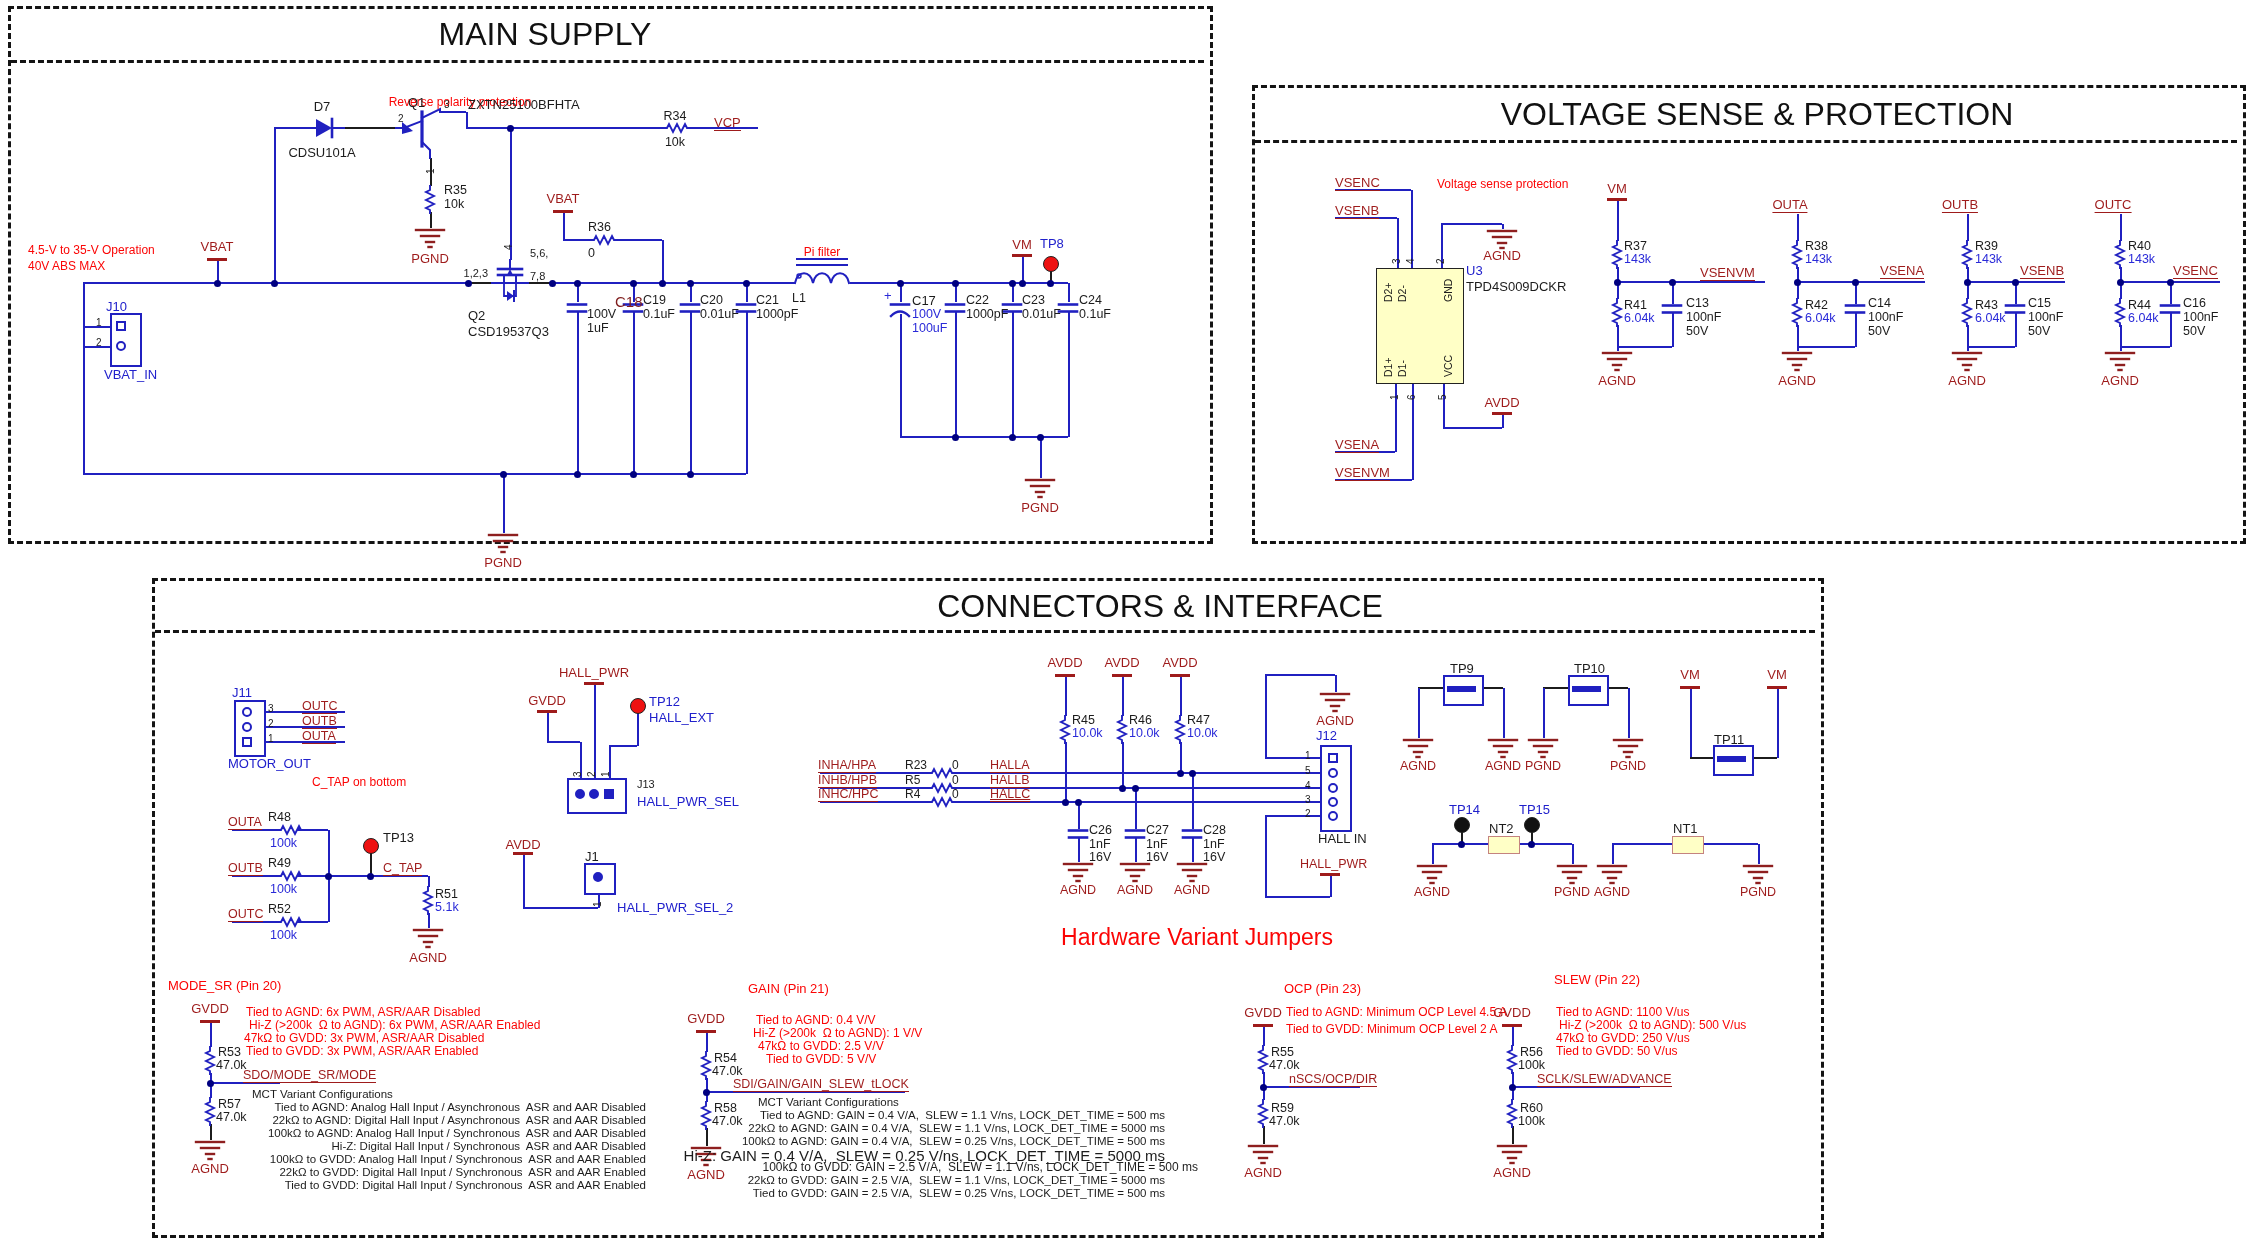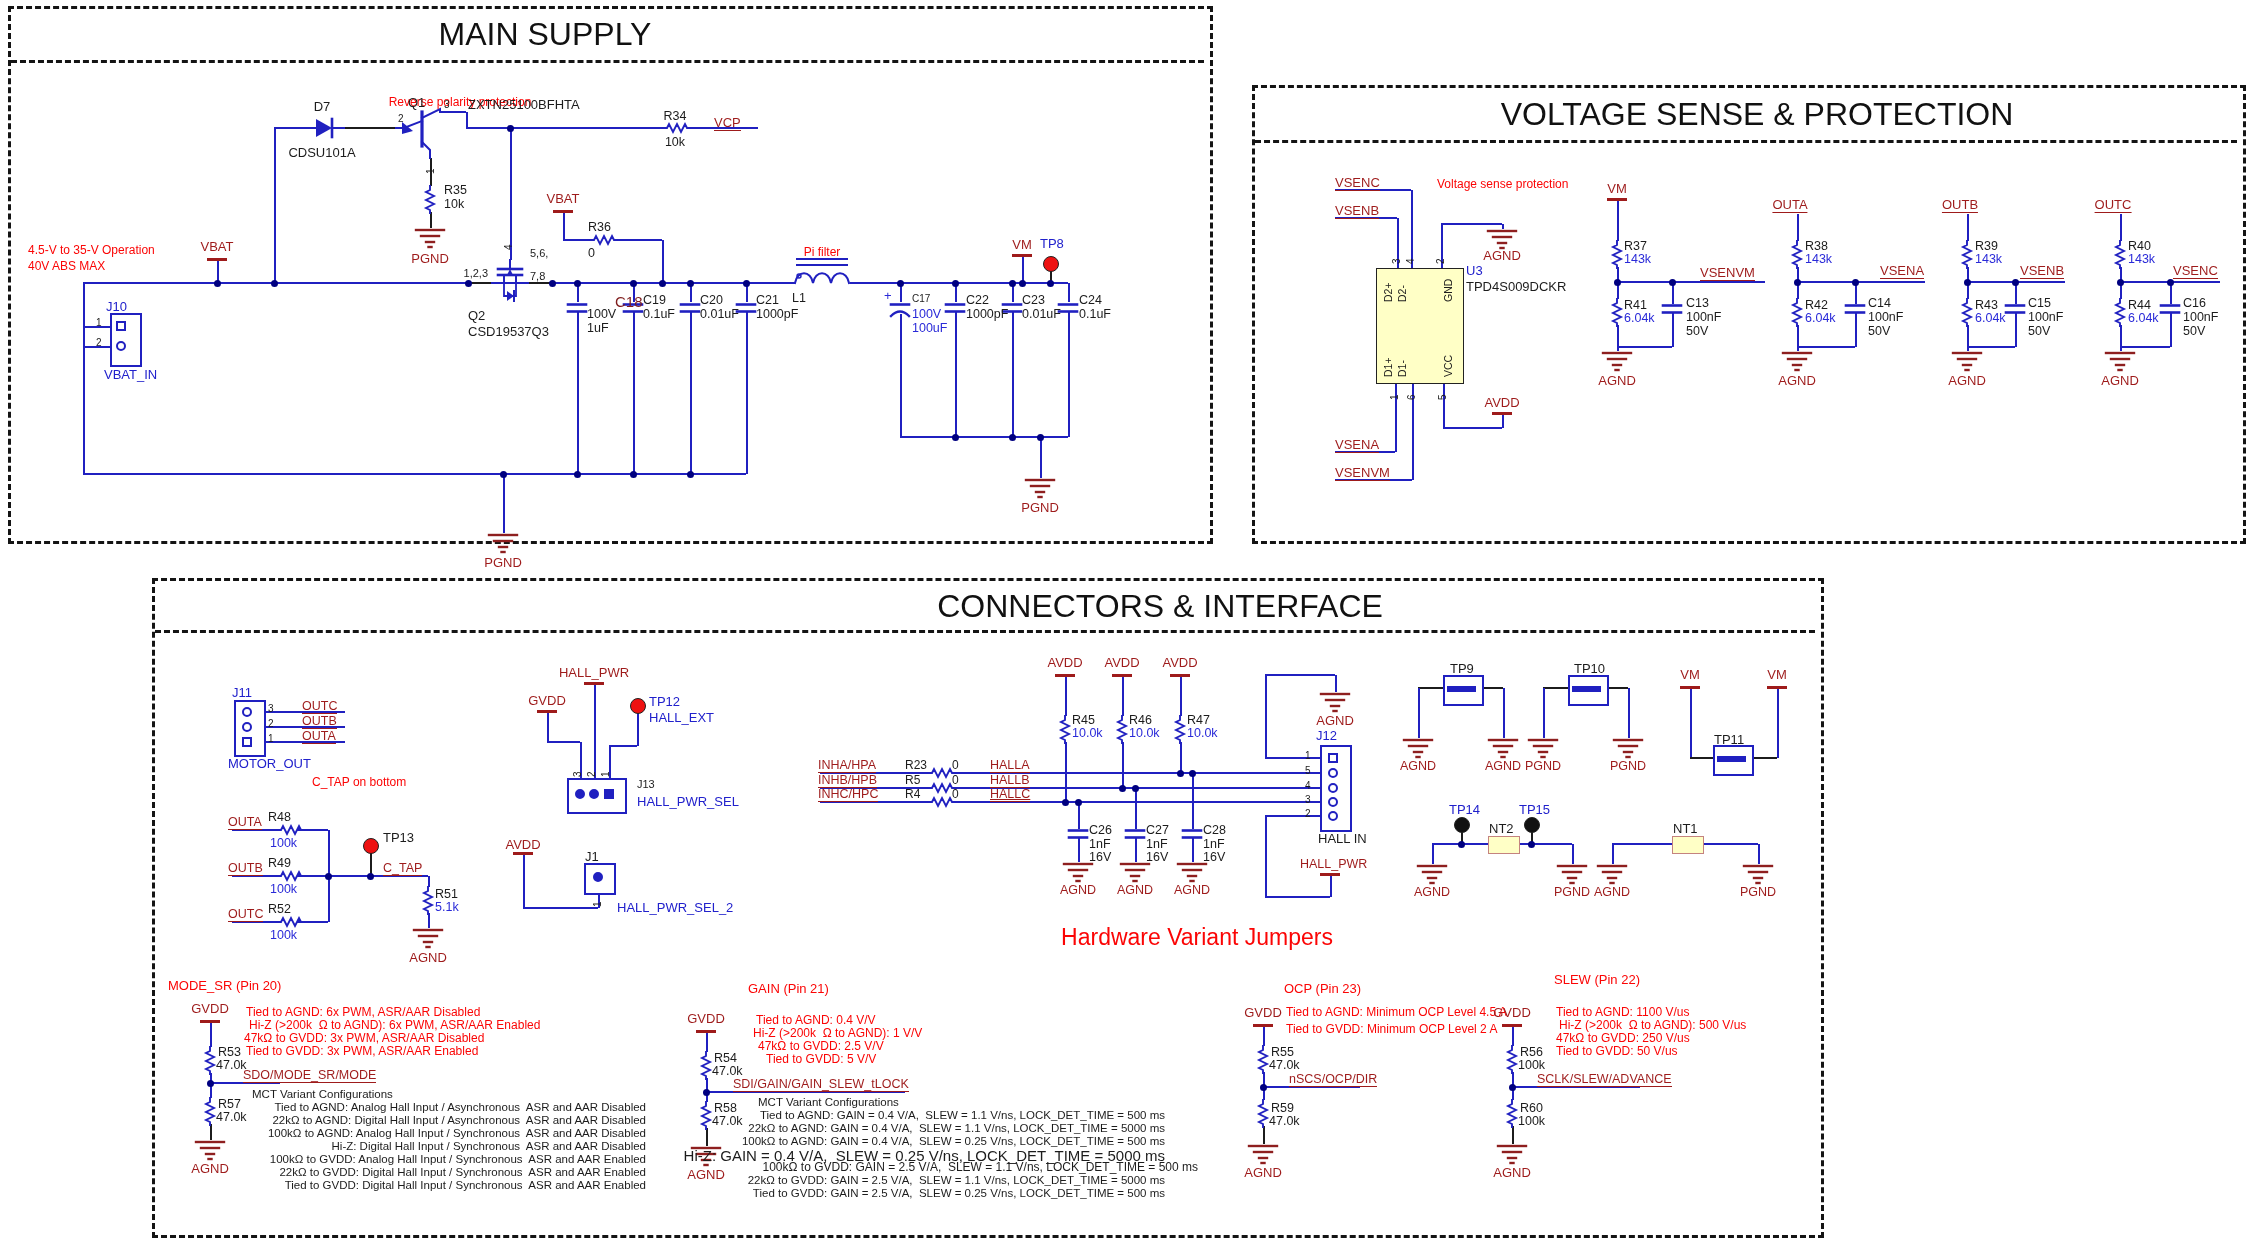--- a/index.html
+++ b/index.html
@@ -675,7 +675,7 @@
     <div class="txt" style="left: 756px; top: 294px; color: rgb(28, 28, 28); font-size: 12.5px;">C21</div>
     <div class="txt" style="left: 756px; top: 308px; color: rgb(28, 28, 28); font-size: 12.5px;">1000pF</div>
     <div class="txt" style="left: 884px; top: 289px; color: rgb(42, 42, 216); font-size: 13px;">+</div>
-    <div class="txt" style="left: 912px; top: 294px; color: rgb(28, 28, 28); font-size: 10px;">C17</div>
+    <div class="txt" style="left: 912px; top: 294px; color: rgb(28, 28, 28); font-size: 13px;">C17</div>
     <div class="txt" style="left: 912px; top: 308px; color: rgb(42, 42, 216); font-size: 12.5px;">100V</div>
     <div class="txt" style="left: 912px; top: 322px; color: rgb(42, 42, 216); font-size: 12.5px;">100uF</div>
     <div class="txt" style="left: 966px; top: 294px; color: rgb(28, 28, 28); font-size: 12.5px;">C22</div>

